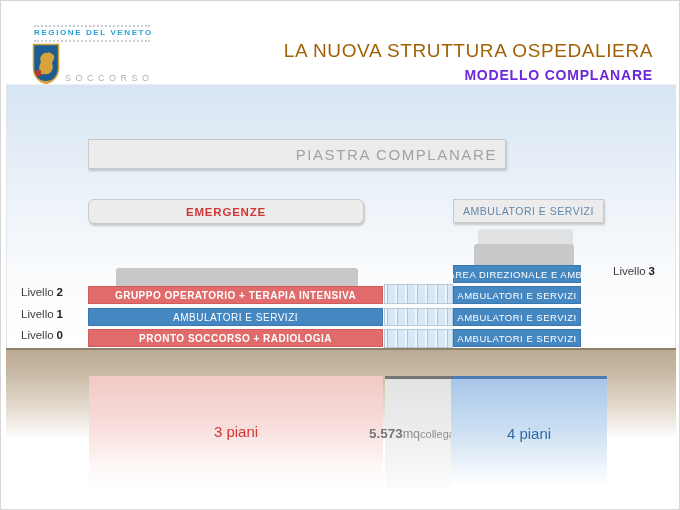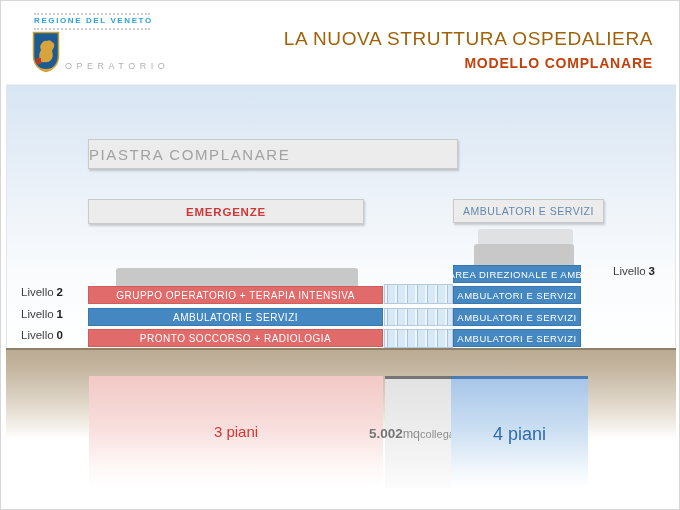--- a/index.html
+++ b/index.html
@@ -8,7 +8,7 @@
   .slide{position:relative;width:680px;height:510px;background:#fff;border:1px solid #d6d6d6;overflow:hidden;}
 
   
-  .hdr{position:absolute;left:0;top:0;width:680px;height:105px;background:#fff;border-radius:31px;}
+  .hdr{position:absolute;left:0;top:12px;width:680px;height:105px;background:#fff;border-radius:31px;}
   .regione{position:absolute;left:33px;top:15px;width:116px;color:#2ba1d8;font-size:8px;font-weight:bold;letter-spacing:1.6px;text-align:center;white-space:nowrap;}
   .dots-top{position:absolute;left:33px;top:12px;width:116px;border-top:2px dotted #c9cdd1;}
   .dots-bot{position:absolute;left:33px;top:27px;width:116px;border-top:2px dotted #c9cdd1;}

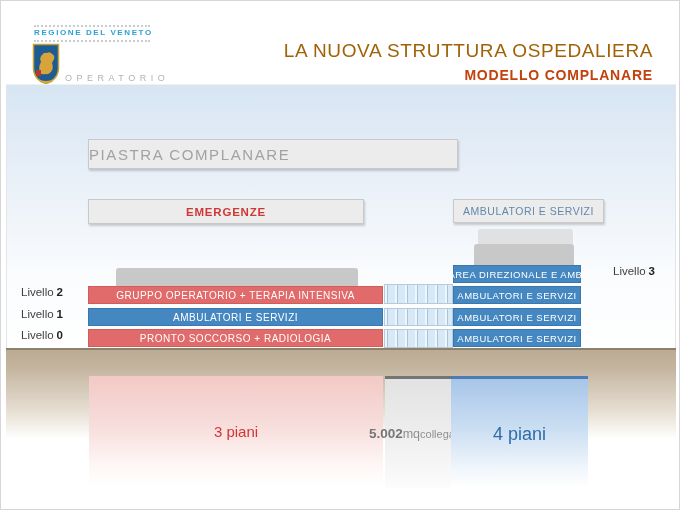--- a/index.html
+++ b/index.html
@@ -86,7 +86,7 @@
       <rect x="4" y="27" width="5" height="6" fill="#b23a2e"></rect>
       <path d="M6,36 q8,4 16,0 l-2,3 q-6,3 -12,0 z" fill="#d9a33b"></path>
     </svg>
-    <div class="scaligera">OPERATORIO</div>
+    <div class="scaligera">SOCCORSO</div>
 
     <div class="titlebox">
       <div class="title">LA NUOVA STRUTTURA OSPEDALIERA</div>

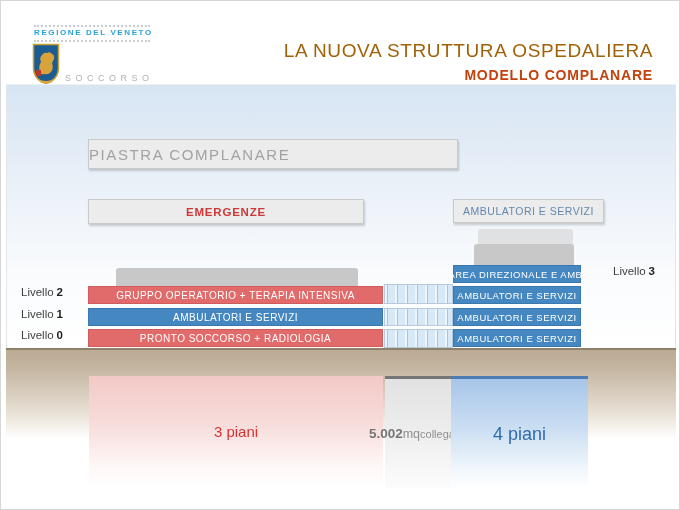--- a/index.html
+++ b/index.html
@@ -18,7 +18,7 @@
   .scaligera{position:absolute;left:64px;top:60px;font-size:9px;color:#b2b2b2;letter-spacing:4.5px;}
   .titlebox{position:absolute;right:28px;top:27px;text-align:right;}
   .title{font-size:19px;color:#a16207;letter-spacing:0.6px;white-space:nowrap;}
-  .subtitle{font-size:14px;color:#c2410c;font-weight:bold;letter-spacing:0.8px;margin-top:5px;white-space:nowrap;}
+  .subtitle{font-size:14px;color:#6d28d9;font-weight:bold;letter-spacing:0.8px;margin-top:5px;white-space:nowrap;}
 
   
   .board{position:absolute;left:5px;top:83px;width:670px;height:419px;border:1px solid #e3e6e9;border-top:1px solid #eef1f4;}

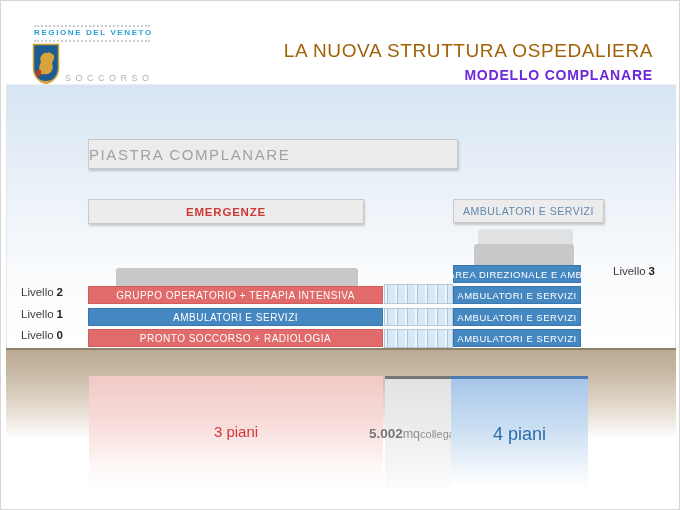--- a/index.html
+++ b/index.html
@@ -26,7 +26,7 @@
 
   
   .graybar{position:absolute;background:#ececec;border:1px solid #c9c9c9;box-shadow:1px 2px 2px rgba(0,0,0,0.18);display:flex;align-items:center;}
-  .piastra{left:87px;top:138px;width:370px;height:30px;padding-right:14px;}
+  .piastra{left:87px;top:138px;width:418px;height:30px;justify-content:flex-end;padding-right:8px;}
   .piastra span{color:#a2a2a2;font-size:15px;letter-spacing:1.6px;}
   .emergenze{left:87px;top:198px;width:276px;height:25px;justify-content:center;}
   .emergenze span{color:#cf3737;font-size:11.5px;font-weight:bold;letter-spacing:0.8px;}

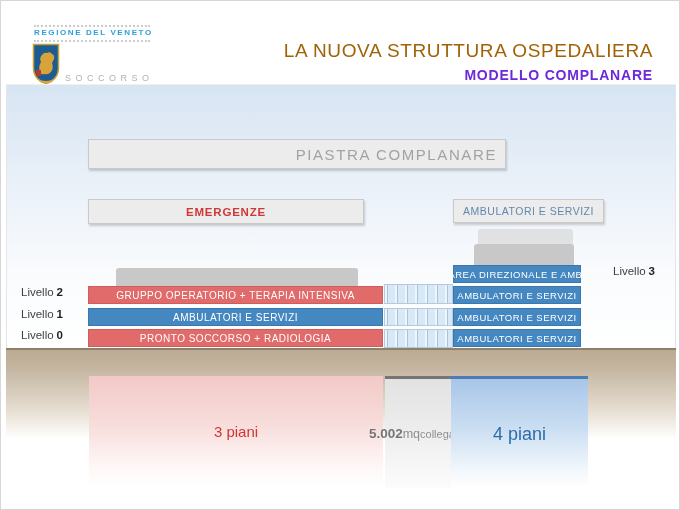--- a/index.html
+++ b/index.html
@@ -28,7 +28,7 @@
   .graybar{position:absolute;background:#ececec;border:1px solid #c9c9c9;box-shadow:1px 2px 2px rgba(0,0,0,0.18);display:flex;align-items:center;}
   .piastra{left:87px;top:138px;width:418px;height:30px;justify-content:flex-end;padding-right:8px;}
   .piastra span{color:#a2a2a2;font-size:15px;letter-spacing:1.6px;}
-  .emergenze{left:87px;top:198px;width:276px;height:25px;justify-content:center;}
+  .emergenze{left:87px;top:198px;width:276px;height:25px;justify-content:center;border-radius:6px;}
   .emergenze span{color:#cf3737;font-size:11.5px;font-weight:bold;letter-spacing:0.8px;}
   .amb-hdr{left:452px;top:198px;width:151px;height:24px;justify-content:center;}
   .amb-hdr span{color:#6288ae;font-size:10.5px;letter-spacing:0.5px;}

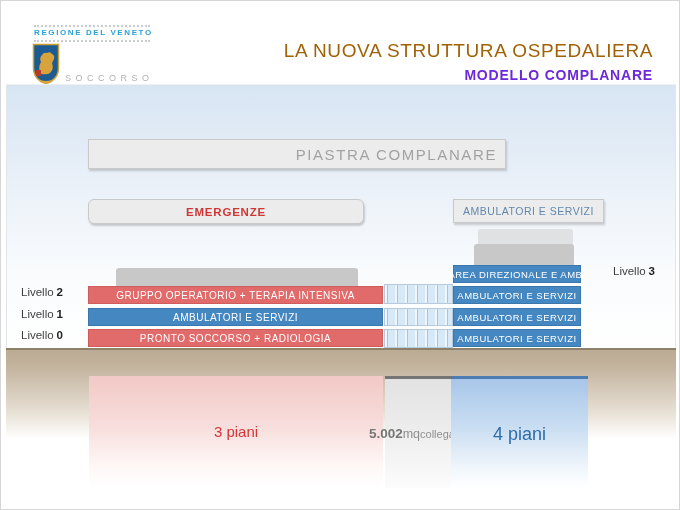--- a/index.html
+++ b/index.html
@@ -41,7 +41,7 @@
 
   
   .lvlbar{position:absolute;height:18px;display:flex;align-items:center;justify-content:center;color:#fff;font-size:10px;letter-spacing:0.5px;white-space:nowrap;}
-  .red{background:#e16a6a;border:1px solid #d15c5c;}
+  .red{background:#e16a6a;border:1px solid #d15c5c;font-weight:bold;}
   .blue{background:#4587c1;border:1px solid #3a77ae;}
   .lbarL{left:87px;width:295px;}
   .lbarR{left:452px;width:128px;font-size:9.5px;}

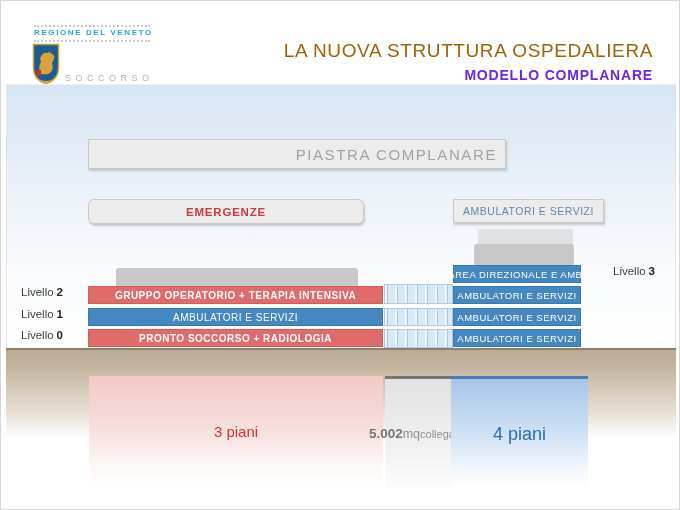--- a/index.html
+++ b/index.html
@@ -164,7 +164,7 @@
   </div>
 
   <div class="ugblock ug-gray">
-    <div class="ug-line big">5.002</div>
+    <div class="ug-line big">5.573</div>
     <div class="ug-line">mq</div>
     <div class="ug-line small">collegam.</div>
   </div>

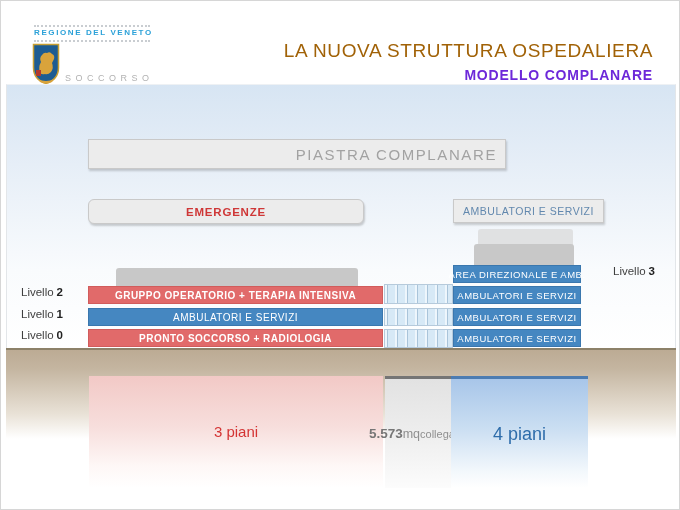--- a/index.html
+++ b/index.html
@@ -64,7 +64,7 @@
   .ugblock{position:absolute;top:375px;height:112px;display:flex;align-items:center;justify-content:center;text-align:center;}
   .ug-pink{left:88px;width:294px;background:linear-gradient(180deg,#f2c9c6 0%,#f7dedc 45%,#fef7f6 80%,#ffffff 100%);color:#d43434;font-size:15px;}
   .ug-gray{left:384px;width:66px;background:linear-gradient(180deg,#e2e2e2 0%,#efefef 55%,#fcfcfc 100%);border-top:3px solid #757575;color:#8f8f8f;font-size:12.5px;}
-  .ug-blue{left:450px;width:137px;background:linear-gradient(180deg,#a8c6e9 0%,#cadef2 45%,#f3f8fc 85%,#ffffff 100%);border-top:3px solid #4c7cb2;color:#2e6dab;font-size:18px;}
+  .ug-blue{left:450px;width:156px;background:linear-gradient(180deg,#a8c6e9 0%,#cadef2 45%,#f3f8fc 85%,#ffffff 100%);border-top:3px solid #4c7cb2;color:#2e6dab;font-size:15px;}
   .ug-line{line-height:24px;white-space:nowrap;}
   .ug-gray .ug-line{line-height:22px;}
   .ug-gray .big{font-weight:bold;color:#767676;font-size:13.5px;}

